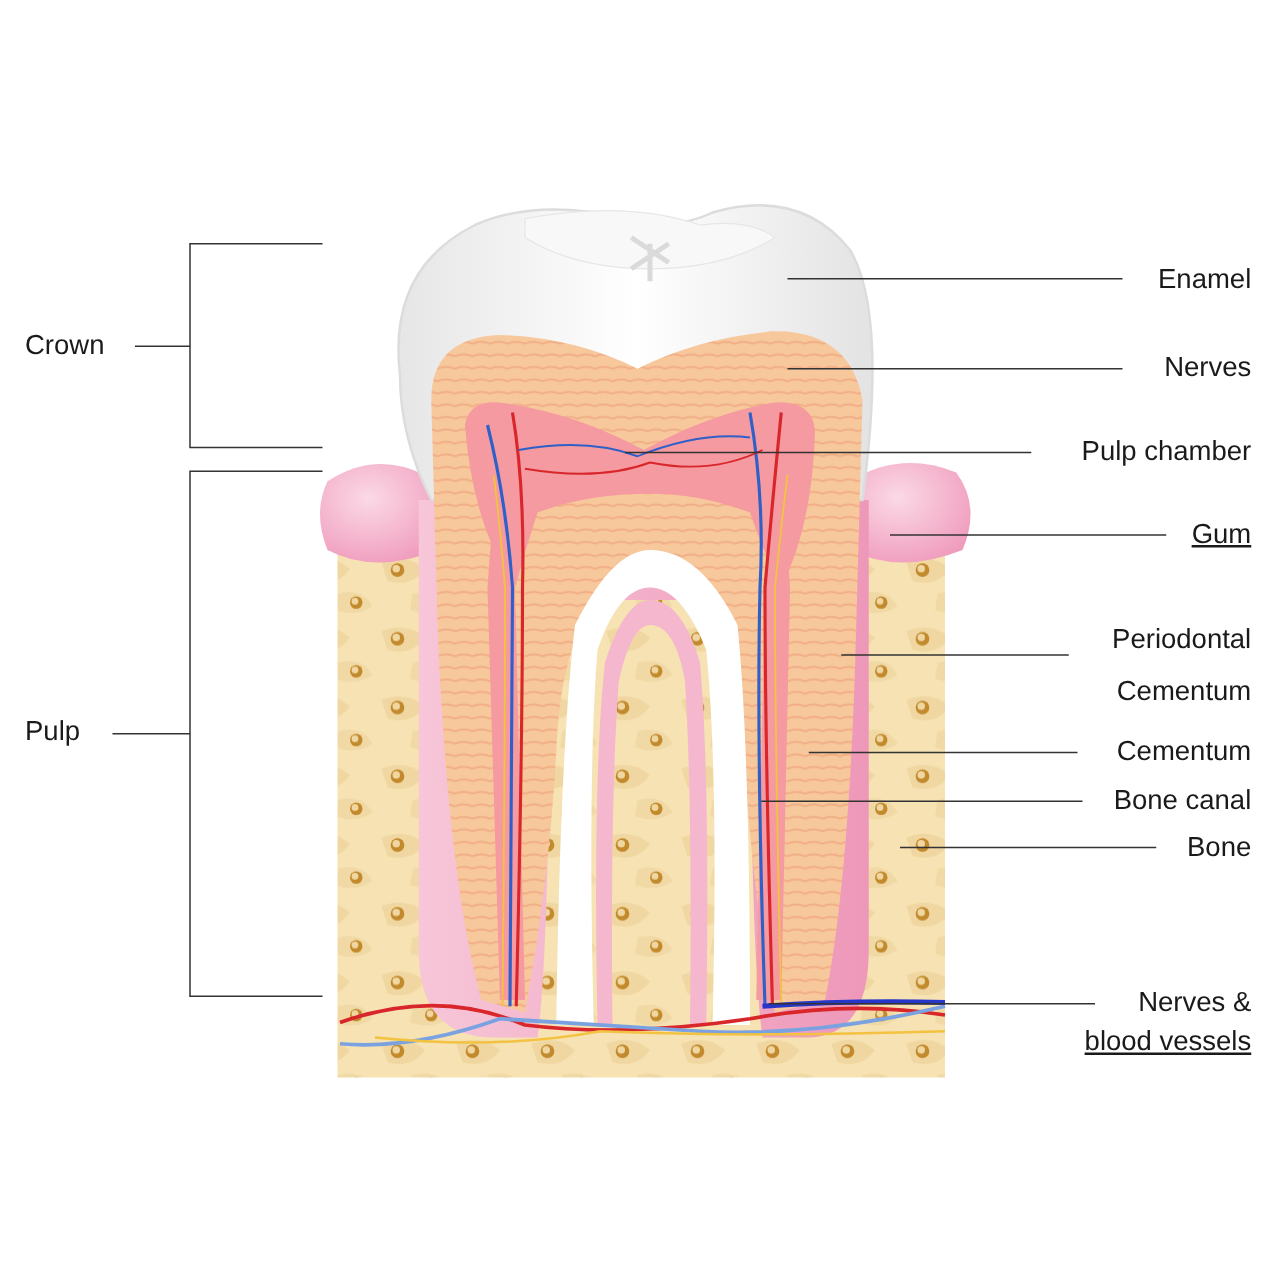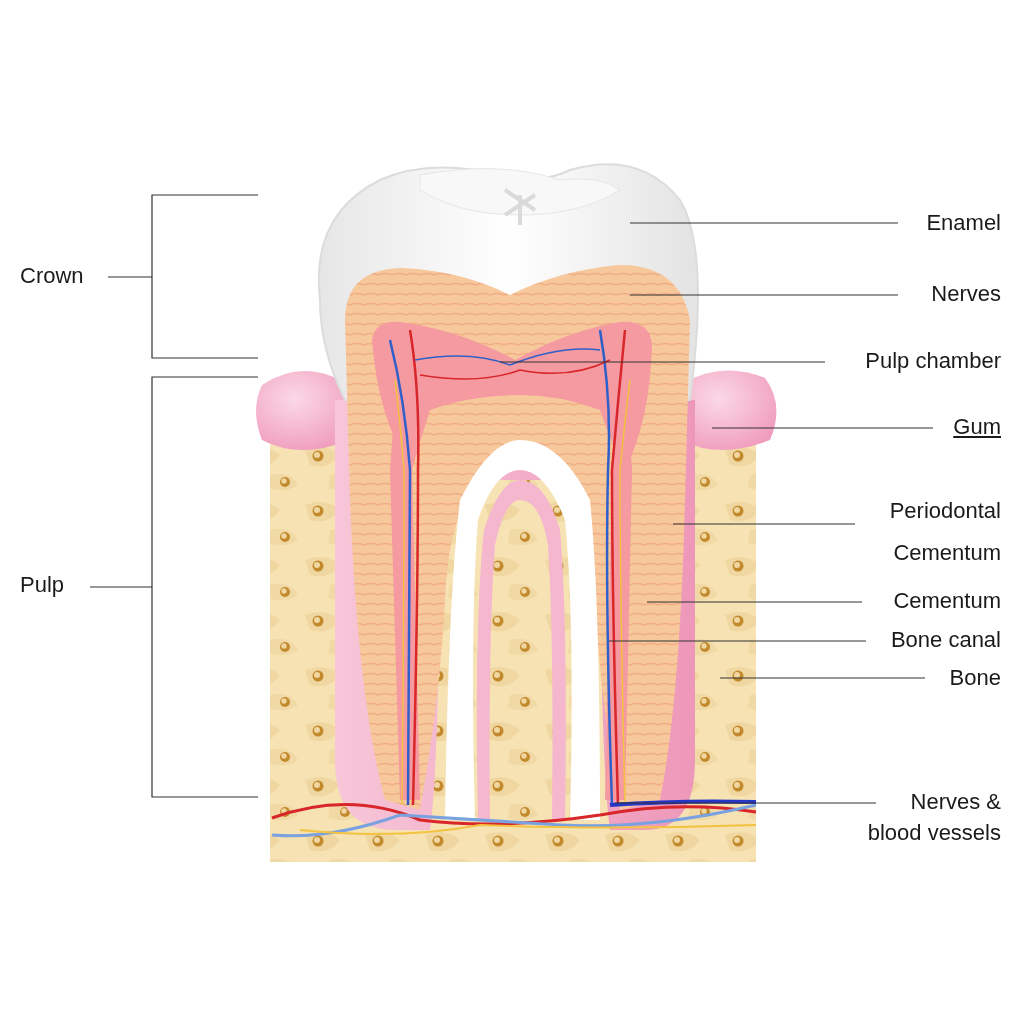--- a/index.html
+++ b/index.html
@@ -119,7 +119,7 @@
   <div class="label right" style="right:23px; top:625px;">Bone canal</div>
   <div class="label right" style="right:23px; top:663px;margin-left:28px;">Bone</div>
   <div class="label right" style="right:23px; top:787px;">Nerves &amp;</div>
-  <div class="label right" style="right:23px; top:818px;">blood vessels</div>
+  <div class="label right" style="right:23px; top:818px;text-decoration:underline;">blood vessels</div>
 </div>
 
 </body></html>

